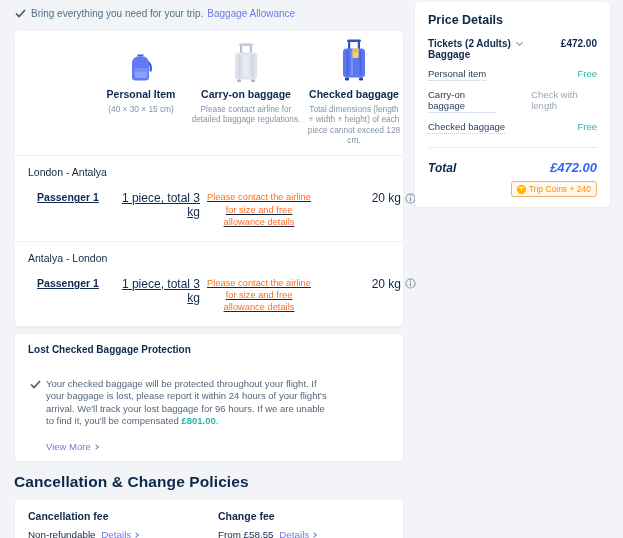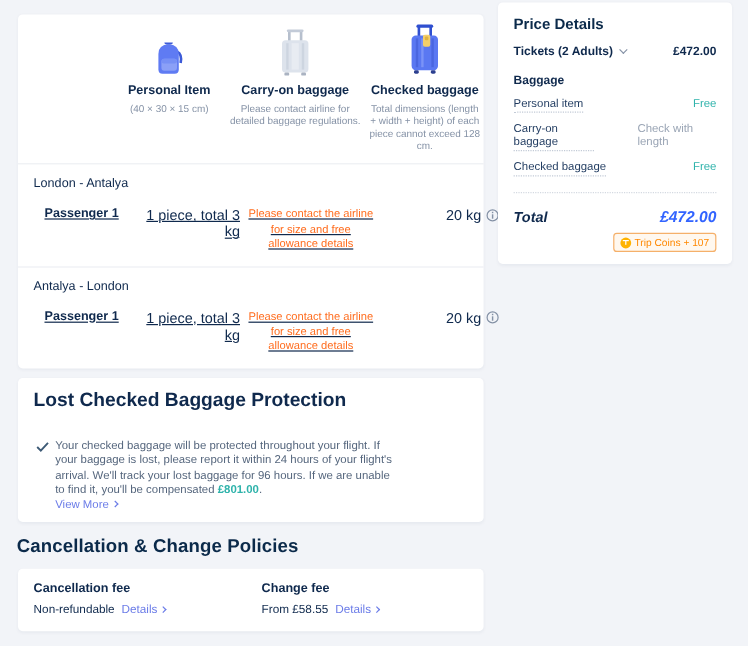--- a/index.html
+++ b/index.html
@@ -138,6 +138,15 @@
   <div class="main">
 
 
+    <div class="subtitle">
+      <span class="check-ic">
+        <svg viewBox="0 0 11 9">
+            <polyline points="1,4.5 4,7.5 10,1" fill="none" stroke="#3e5b76" stroke-width="1.6"></polyline>
+          </svg>
+      </span>
+      <span class="txt">Bring everything you need for your trip.</span>
+      <span class="link">Baggage Allowance</span>
+    </div>
 
     <div class="card bag-card">
 

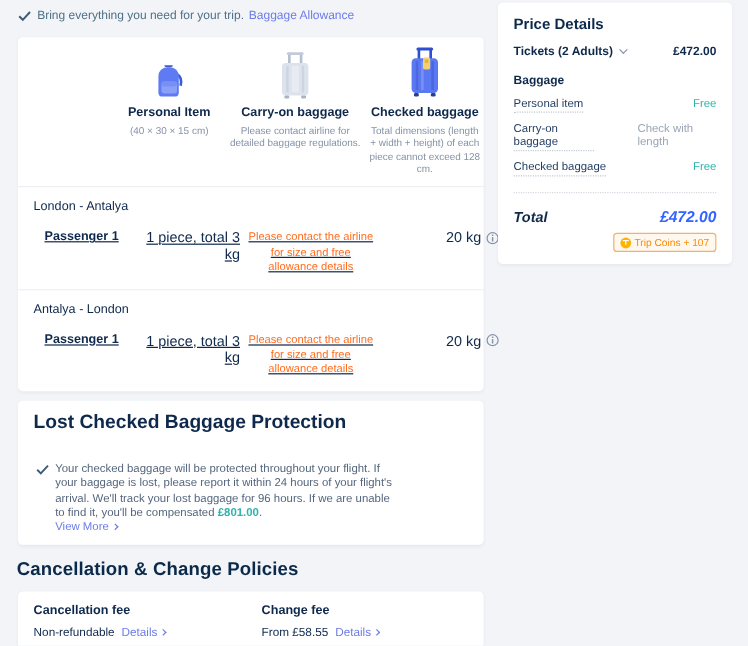--- a/index.html
+++ b/index.html
@@ -106,7 +106,7 @@
   .tickets-row { margin-top:11px; }
   .tickets-label { font-size:10px; font-weight:bold; }
   .tickets-value { font-size:10px; font-weight:bold; }
-  .bag-label { margin-top:13px; font-size:10px; font-weight:bold; }
+  .bag-label { font-size:10px; font-weight:bold; }
   .item-row { margin-top:8px; }
   .item-label { font-size:9.5px; color:#1f3a5f; border-bottom:1px dotted #c2cad6; padding-bottom:1px; }
   .item-val { font-size:9.5px; }

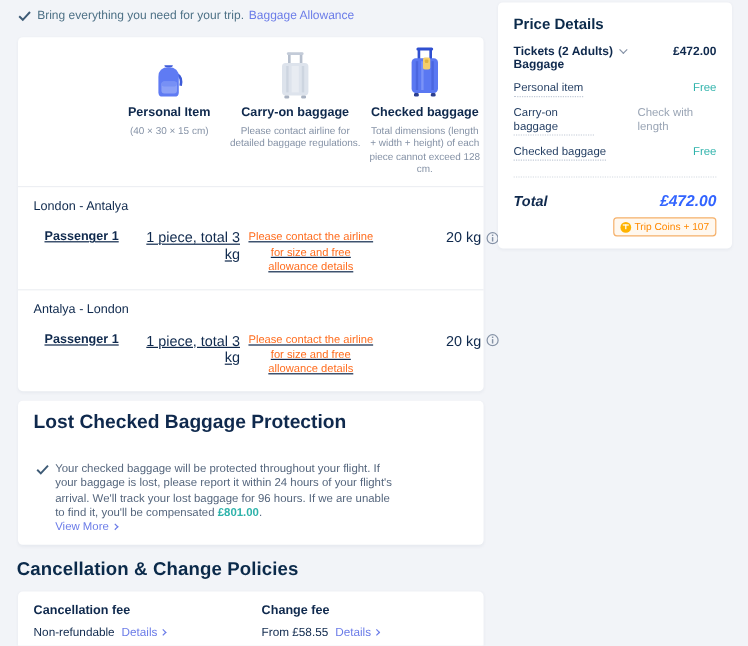--- a/index.html
+++ b/index.html
@@ -325,7 +325,7 @@
       <div class="coins-row">
         <span class="coins-badge">
           <span class="coin-ic"></span>
-          <span>Trip Coins + 107</span>
+          <span>Trip Coins + 240</span>
         </span>
       </div>
     </div>

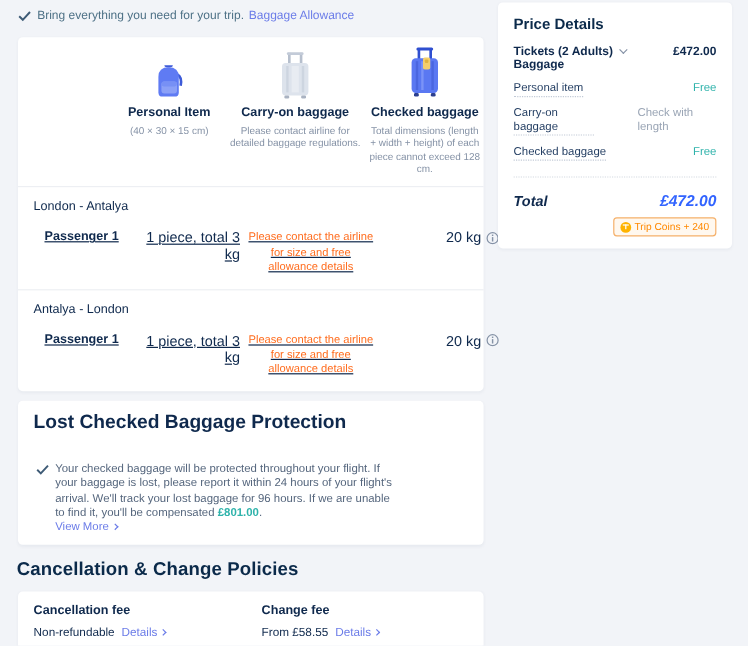--- a/index.html
+++ b/index.html
@@ -79,7 +79,7 @@
   
   .lost-card { margin-top:8px; padding:10px 13px 9px 13px; display:flex; }
   .lost-left { width:300px; }
-  .lost-title { font-size:16px; font-weight:bold; color:#0f294d; }
+  .lost-title { font-size:10px; font-weight:bold; color:#0f294d; }
   .lost-para { margin-top:23px; font-size:9.5px; line-height:1.3; color:#55667d; display:flex; }
   .lost-para .check-ic { margin:2px 5px 0 2px; }
   .comp { color:#2fb3ab; font-weight:bold; }

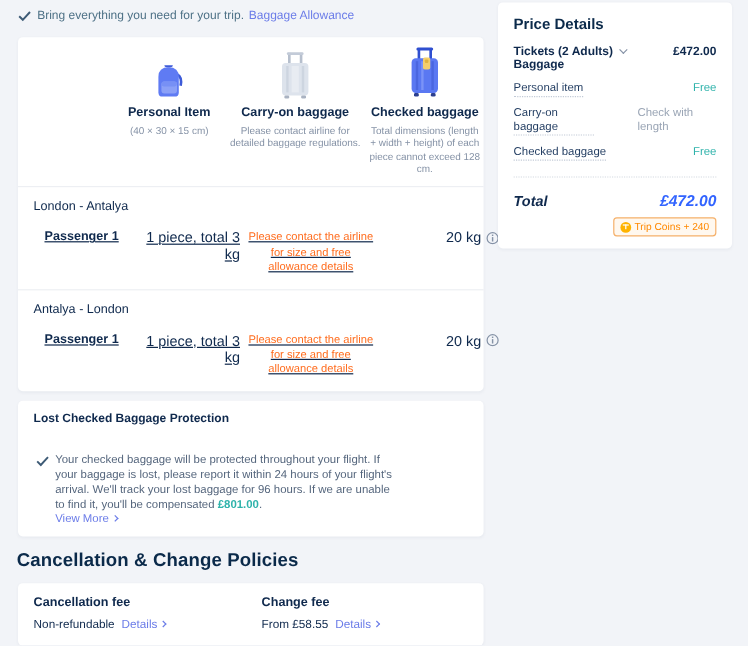--- a/index.html
+++ b/index.html
@@ -83,7 +83,7 @@
   .lost-para { margin-top:23px; font-size:9.5px; line-height:1.3; color:#55667d; display:flex; }
   .lost-para .check-ic { margin:2px 5px 0 2px; }
   .comp { color:#2fb3ab; font-weight:bold; }
-  .viewmore { font-size:9.5px; margin-left:18px; margin-top:0; }
+  .viewmore { font-size:9.5px; margin-left:18px; margin-top:14px; }
   .lost-right { flex:1; display:flex; align-items:center; justify-content:flex-end; gap:8px; }
   .lost-price { font-size:10px; color:#8592a6; white-space:nowrap; }
   .lost-price b { color:#6b7ce8; font-size:10.5px; }

